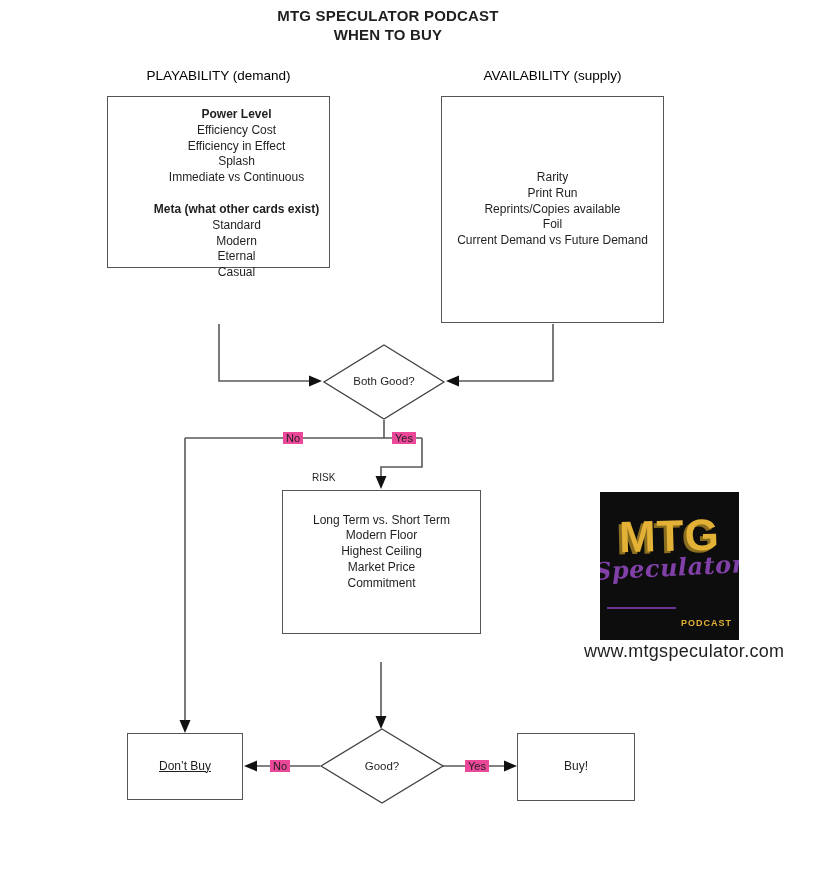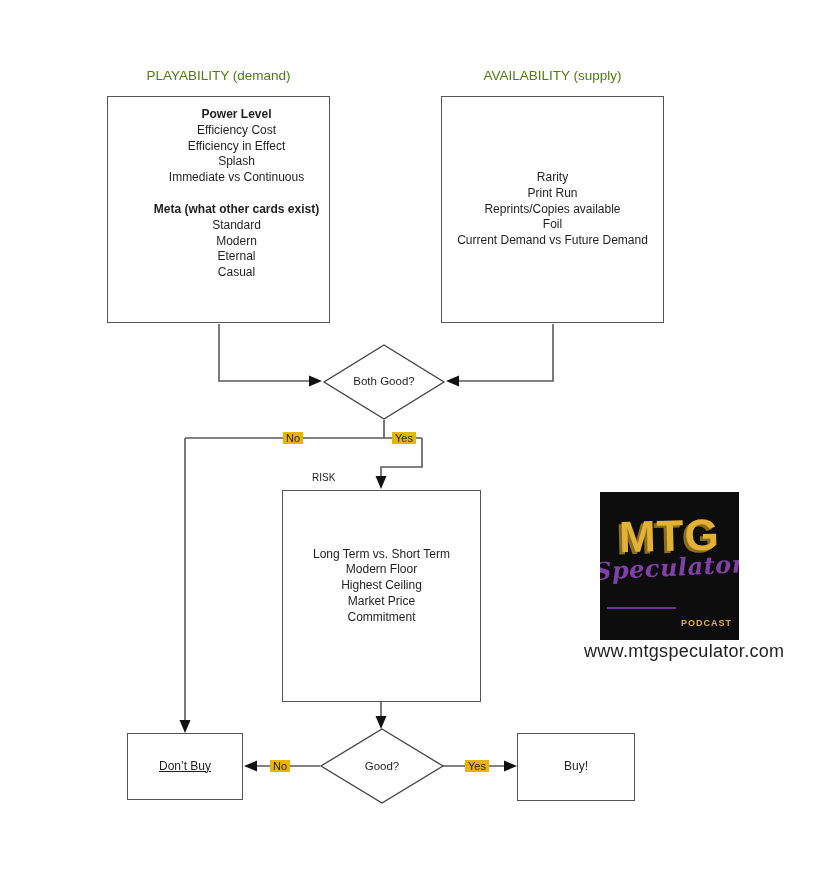--- a/index.html
+++ b/index.html
@@ -144,6 +144,10 @@
     <polygon class="diamond" points="382,729 443,766 382,803 321,766"></polygon>
   </svg>
 
+  <div class="abs title">
+    <div>MTG SPECULATOR PODCAST</div>
+    <div>WHEN TO BUY</div>
+  </div>
 
   <div class="abs col-header left">PLAYABILITY (demand)</div>
   <div class="abs col-header right">AVAILABILITY (supply)</div>

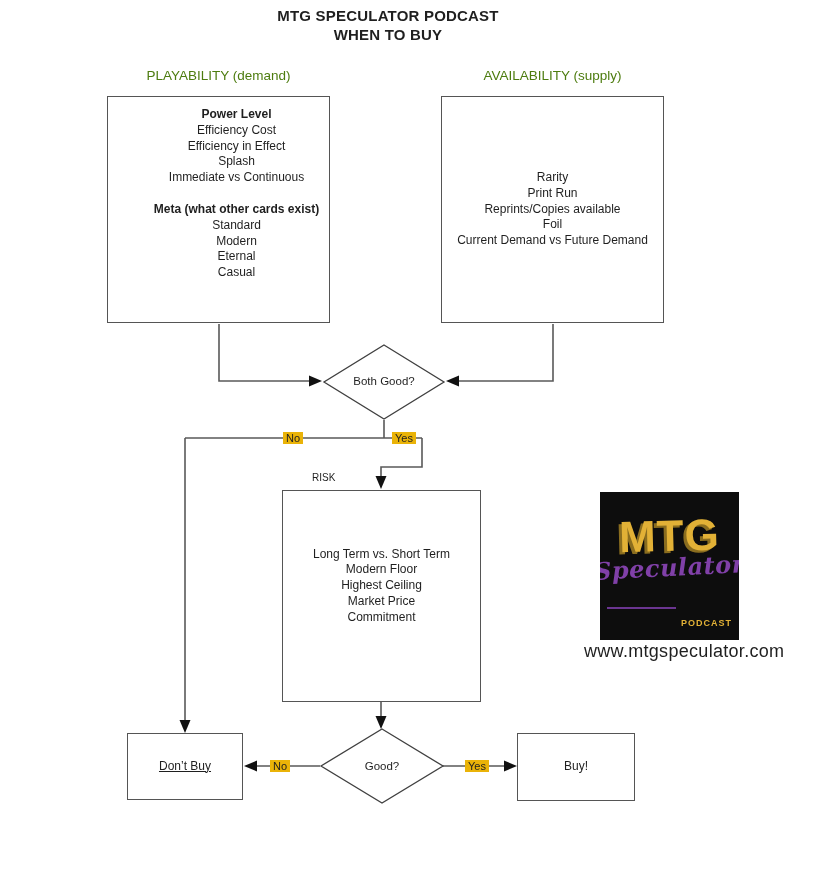--- a/index.html
+++ b/index.html
@@ -22,7 +22,7 @@
 
   .col-header {
     top: 68px; width: 223px; text-align: center;
-    font-size: 13.5px; color: #4d7c0f;
+    font-size: 13.5px; color: #000000;
   }
   .col-header.left  { left: 107px; }
   .col-header.right { left: 441px; }

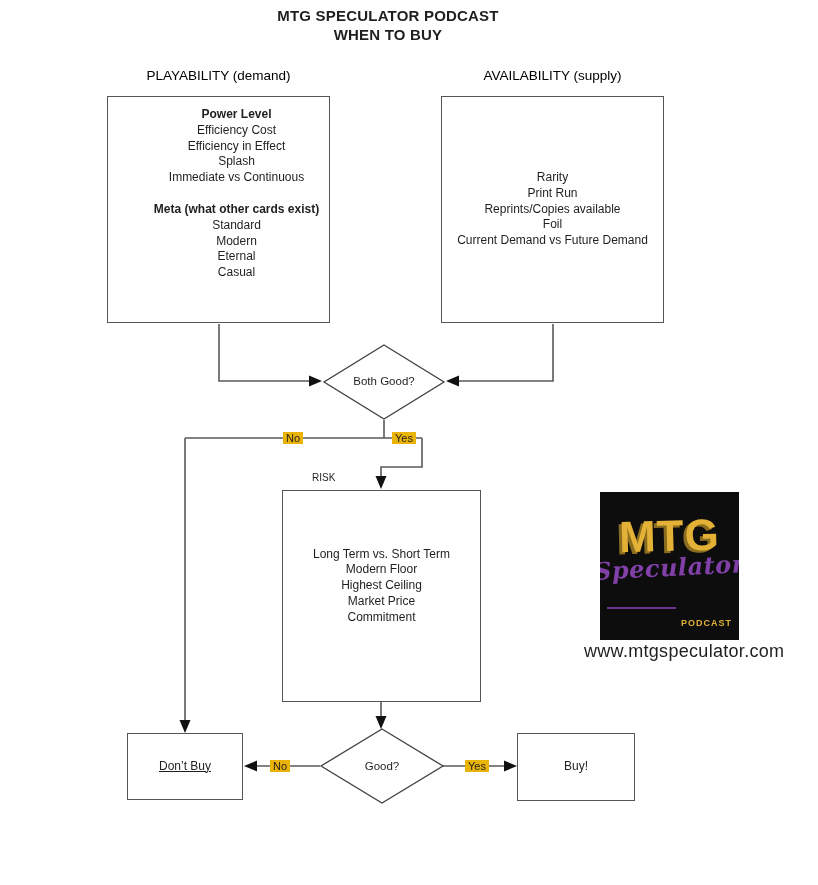--- a/index.html
+++ b/index.html
@@ -32,7 +32,7 @@
     background: #ffffff;
     font-size: 12px; line-height: 15.8px; text-align: center;
   }
-  .box-playability { left: 107px; top: 96px; width: 223px; height: 227px; padding-top: 10px; padding-left: 36px; }
+  .box-playability { left: 107px; top: 96px; width: 223px; height: 172px; padding-top: 10px; padding-left: 36px; }
   .box-availability {
     left: 441px; top: 96px; width: 223px; height: 227px;
     display: flex; flex-direction: column; justify-content: center;

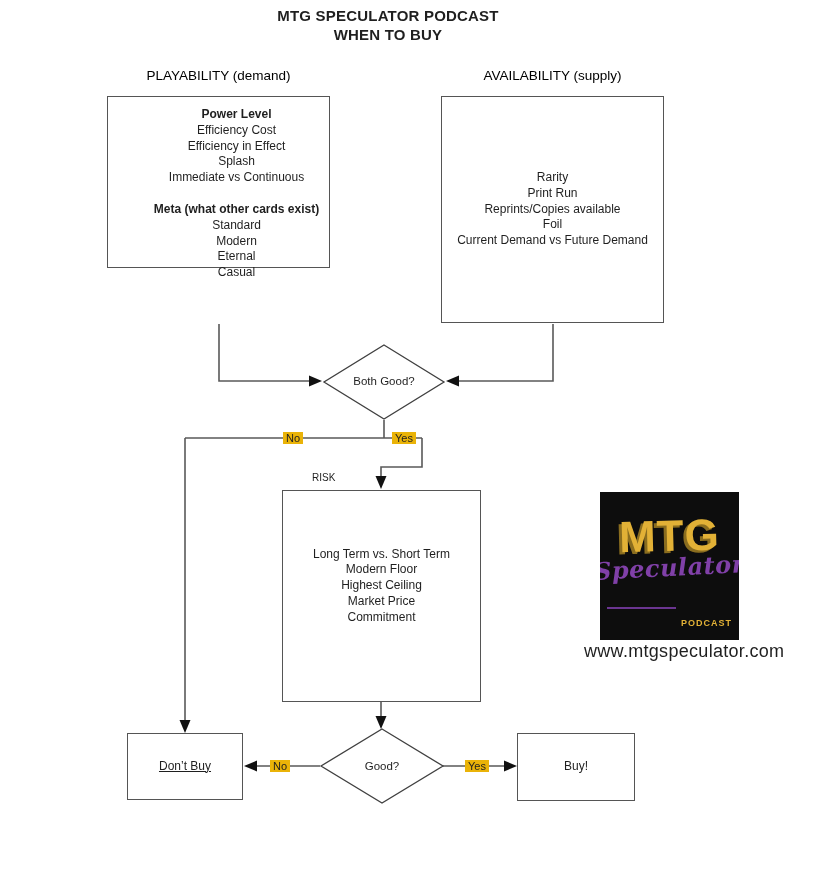--- a/index.html
+++ b/index.html
@@ -62,7 +62,7 @@
   .label-good { left: 332px; top: 760px; width: 100px; }
 
   .edge-label {
-    font-size: 11px; color: #1f1f1f; background: #eab308;
+    font-size: 11px; color: #1f1f1f; background: #ec4899;
     padding: 0 3px; text-align: center;
   }
   .edge-no1  { left: 283px; top: 432px; }

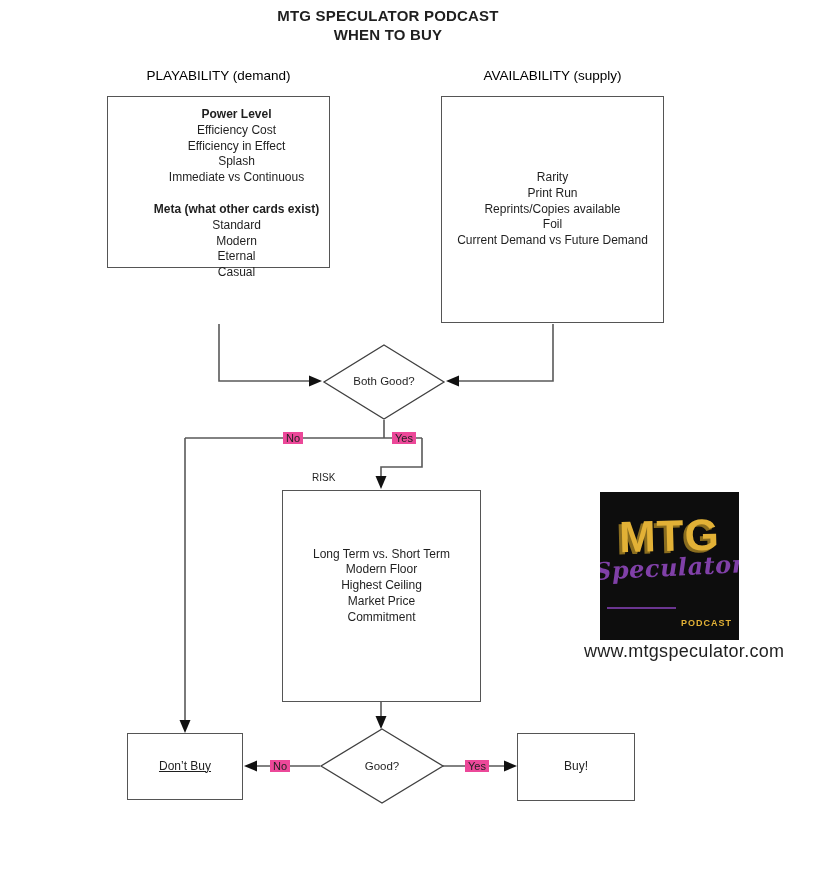--- a/index.html
+++ b/index.html
@@ -38,7 +38,7 @@
     display: flex; flex-direction: column; justify-content: center;
   }
   .box-risk {
-    left: 282px; top: 490px; width: 199px; height: 212px;
+    left: 282px; top: 490px; width: 199px; height: 144px;
     display: flex; flex-direction: column; justify-content: center;
   }
   .box-risk .risk-lines { transform: translateY(-10px); }

